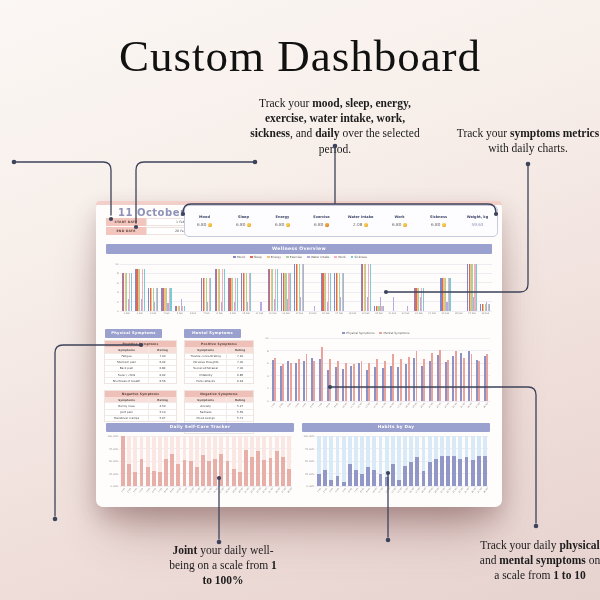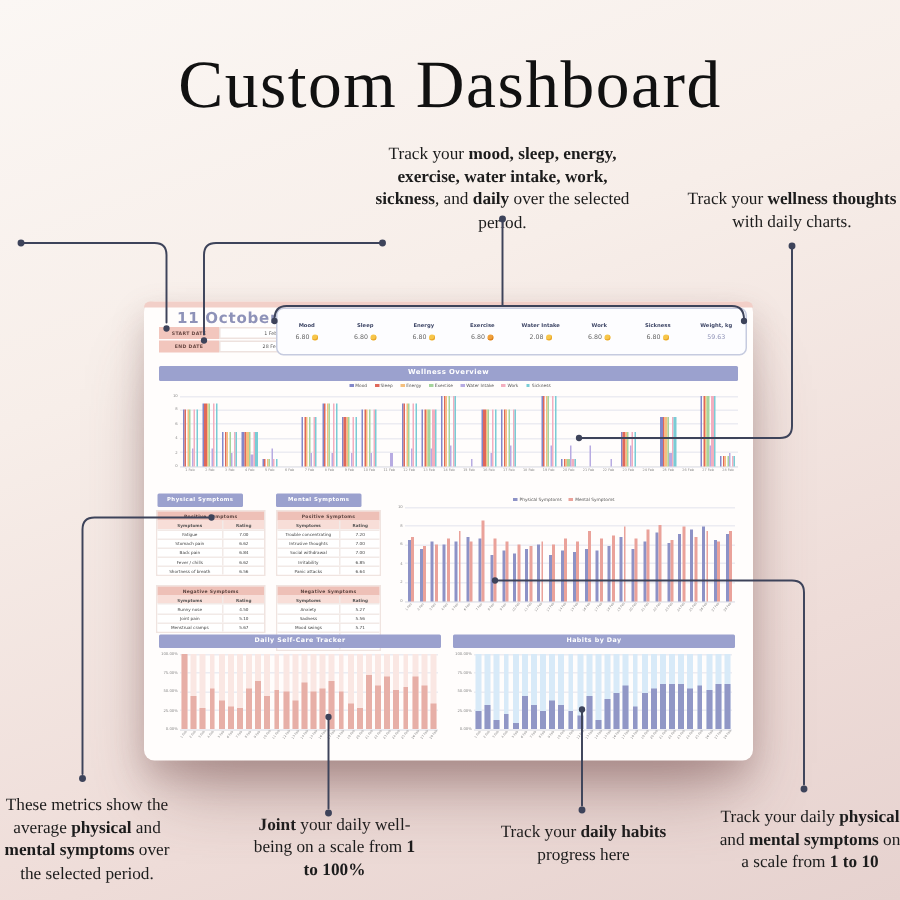--- a/index.html
+++ b/index.html
@@ -72,7 +72,7 @@
   <h1 class="title">Custom Dashboard</h1>
 
   <div class="ann" style="left:245px;top:96px;width:180px;">Track your <b>mood, sleep, energy, exercise, water intake, work, sickness</b>, and <b>daily</b> over the selected period.</div>
-  <div class="ann" style="left:455px;top:126px;width:146px;">Track your <b>wellness thoughts</b> with daily charts.</div>
+  <div class="ann" style="left:455px;top:126px;width:146px;">Track your <b>symptoms metrics</b> with daily charts.</div>
   <div class="ann" style="left:3px;top:530px;width:110px;">These metrics show the average <b>physical</b> and <b>mental symptoms</b> over the selected period.</div>
   <div class="ann" style="left:163px;top:543px;width:120px;"><b>Joint</b> your daily well-being on a scale from <b>1 to 100%</b></div>
   <div class="ann" style="left:329px;top:548px;width:120px;">Track your <b>daily habits</b> progress here</div>

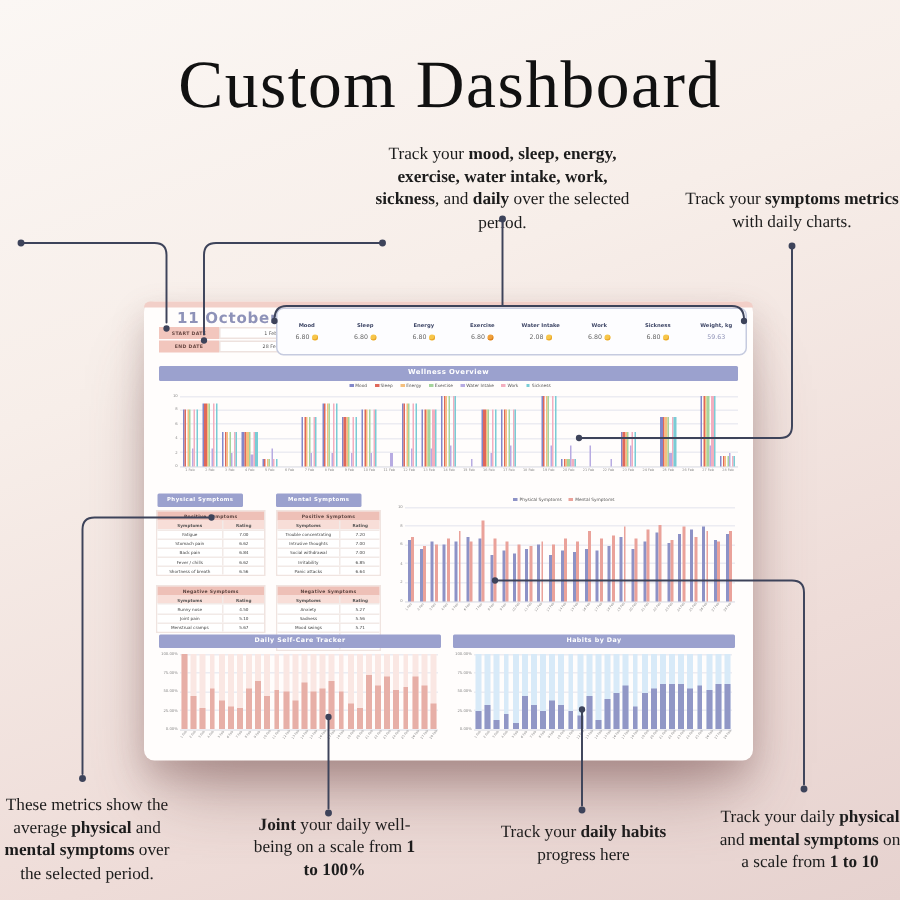--- a/index.html
+++ b/index.html
@@ -73,7 +73,6 @@
 
   <div class="ann" style="left:245px;top:96px;width:180px;">Track your <b>mood, sleep, energy, exercise, water intake, work, sickness</b>, and <b>daily</b> over the selected period.</div>
   <div class="ann" style="left:455px;top:126px;width:146px;">Track your <b>symptoms metrics</b> with daily charts.</div>
-  <div class="ann" style="left:3px;top:530px;width:110px;">These metrics show the average <b>physical</b> and <b>mental symptoms</b> over the selected period.</div>
   <div class="ann" style="left:163px;top:543px;width:120px;"><b>Joint</b> your daily well-being on a scale from <b>1 to 100%</b></div>
   <div class="ann" style="left:329px;top:548px;width:120px;">Track your <b>daily habits</b> progress here</div>
   <div class="ann" style="left:478px;top:538px;width:124px;">Track your daily <b>physical</b> and <b>mental symptoms</b> on a scale from <b>1 to 10</b></div>

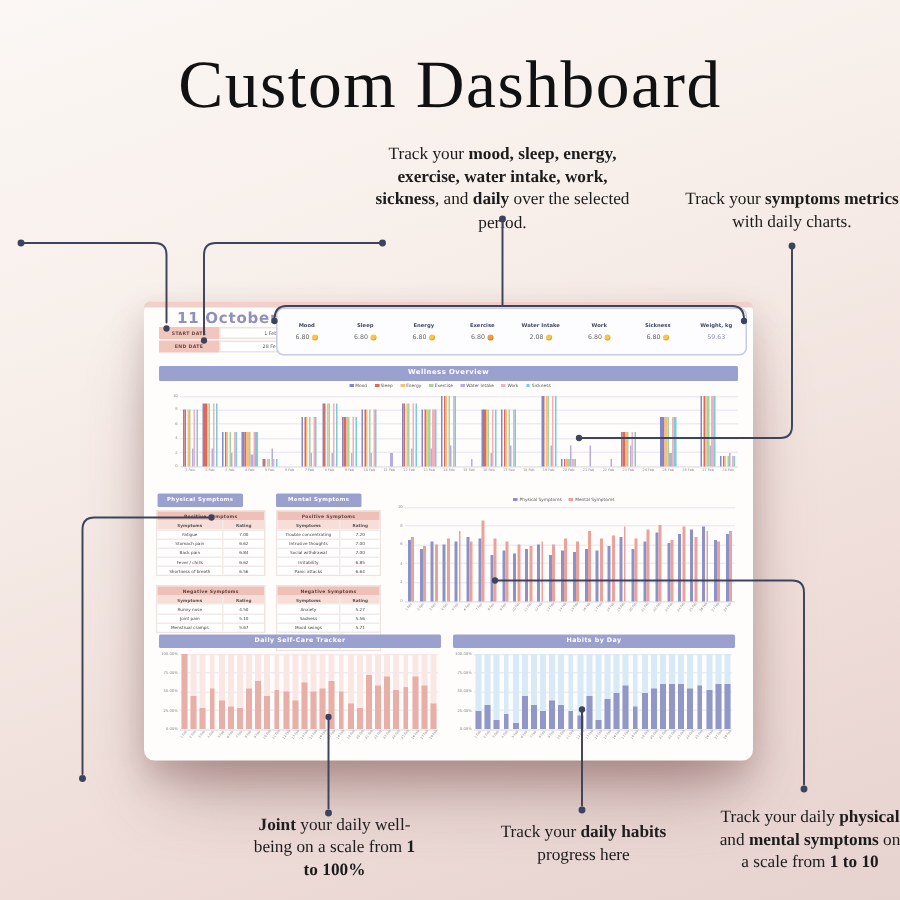--- a/index.html
+++ b/index.html
@@ -74,7 +74,6 @@
   <div class="ann" style="left:245px;top:96px;width:180px;">Track your <b>mood, sleep, energy, exercise, water intake, work, sickness</b>, and <b>daily</b> over the selected period.</div>
   <div class="ann" style="left:455px;top:126px;width:146px;">Track your <b>symptoms metrics</b> with daily charts.</div>
   <div class="ann" style="left:163px;top:543px;width:120px;"><b>Joint</b> your daily well-being on a scale from <b>1 to 100%</b></div>
-  <div class="ann" style="left:329px;top:548px;width:120px;">Track your <b>daily habits</b> progress here</div>
   <div class="ann" style="left:478px;top:538px;width:124px;">Track your daily <b>physical</b> and <b>mental symptoms</b> on a scale from <b>1 to 10</b></div>
 
   <div class="card">

